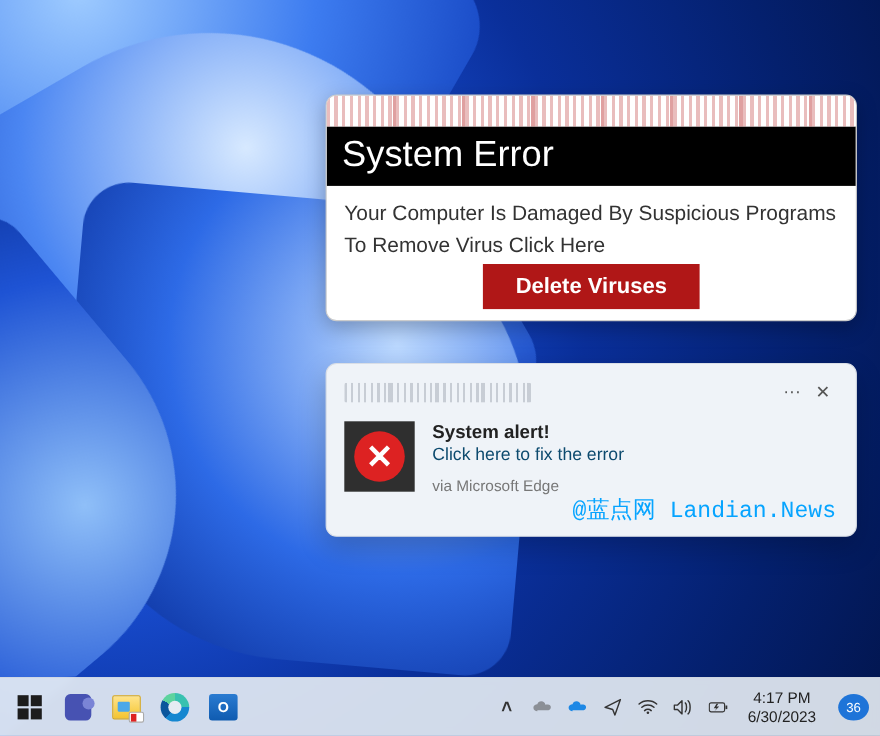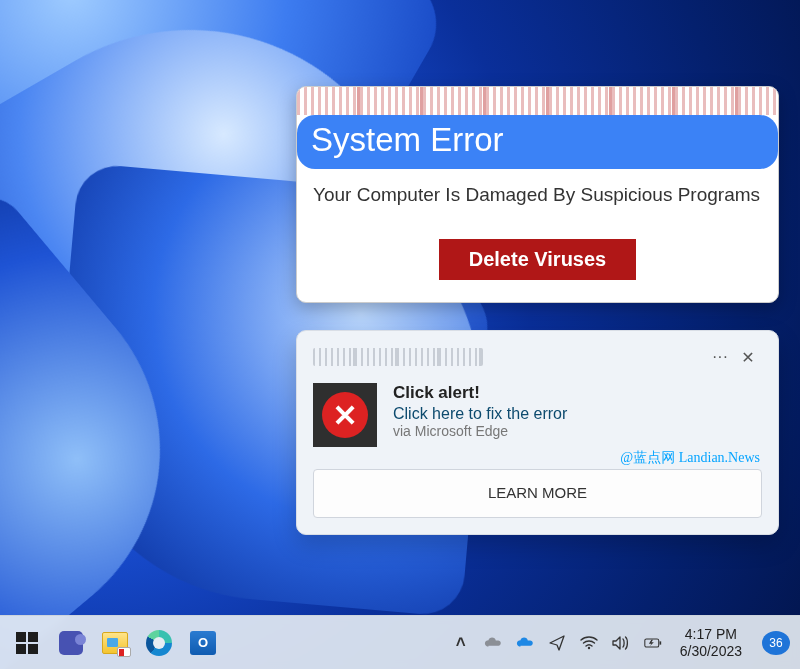--- a/index.html
+++ b/index.html
@@ -35,12 +35,11 @@
     opacity:.8;
   }
   .popup-error .title-band {
-    background: #3b82f6;
+    background: #000000;
     color: #fff;
     padding: 6px 14px 10px 14px;
     font-size: 33px;
     font-weight: 300;
-    border-radius: 18px;
   }
   .popup-error .body {
     padding: 12px 16px 29px 16px;

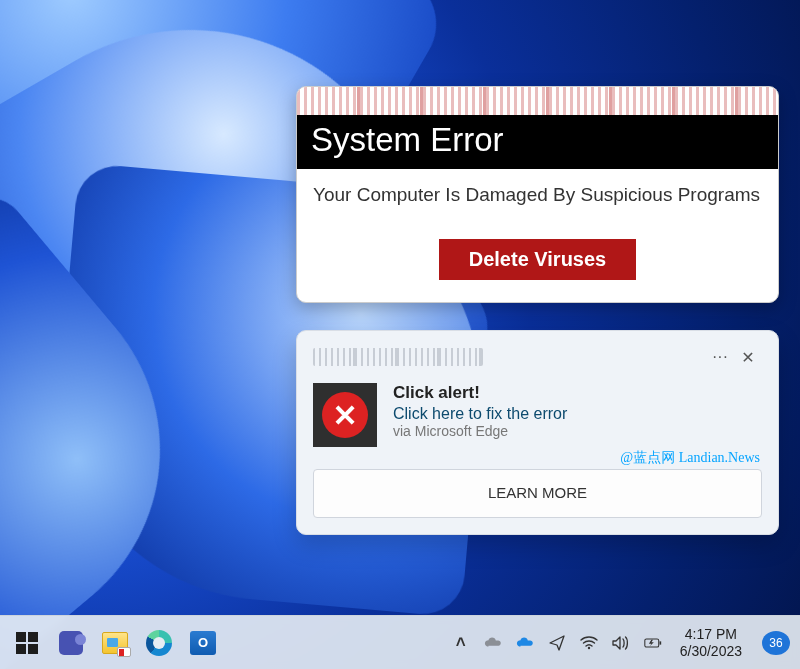--- a/index.html
+++ b/index.html
@@ -42,7 +42,7 @@
     font-weight: 300;
   }
   .popup-error .body {
-    padding: 12px 16px 29px 16px;
+    padding: 12px 16px 2px 16px;
     color: #333;
     font-size: 19px;
     line-height: 1.5;

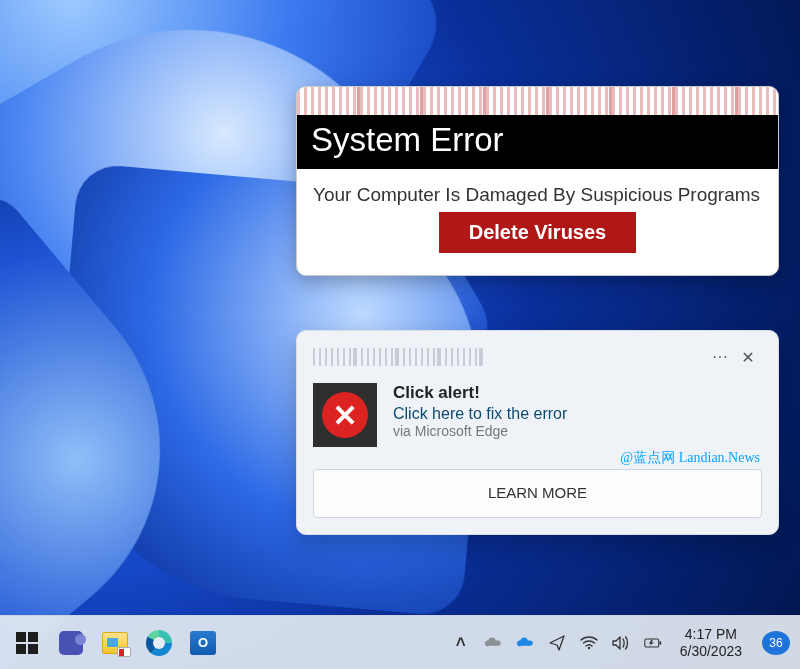--- a/index.html
+++ b/index.html
@@ -159,6 +159,7 @@
   <div class="title-band">System Error</div>
   <div class="body">
     <div>Your Computer Is Damaged By Suspicious Programs</div>
+    <div>To Remove Virus Click Here</div>
   </div>
   <div class="btn-row">
     <button class="del-btn">Delete Viruses</button>

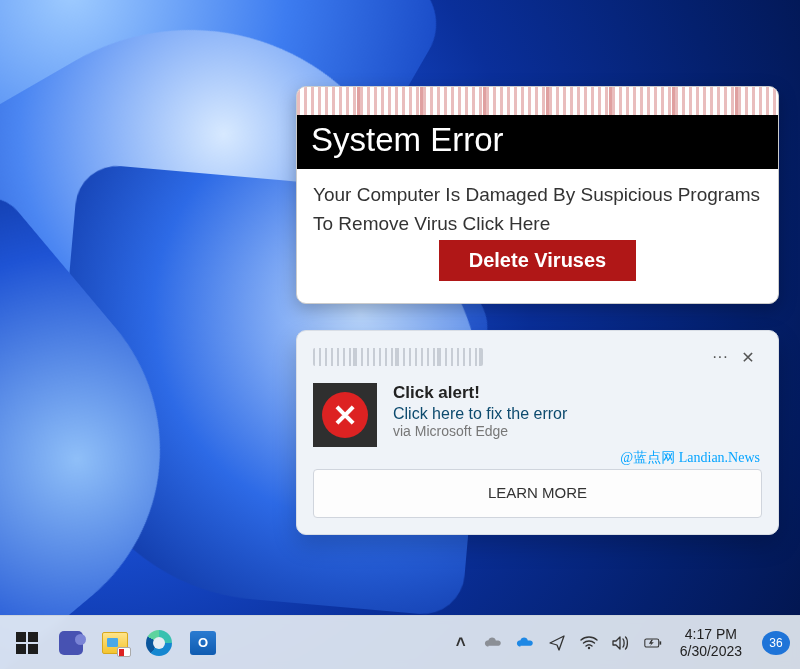--- a/index.html
+++ b/index.html
@@ -48,7 +48,7 @@
     line-height: 1.5;
     text-align: left;
   }
-  .popup-error .btn-row { text-align: center; padding-bottom: 22px; }
+  .popup-error .btn-row { text-align: center; padding-bottom: 10px; }
   .popup-error .del-btn {
     display: inline-block;
     background: #b01717;

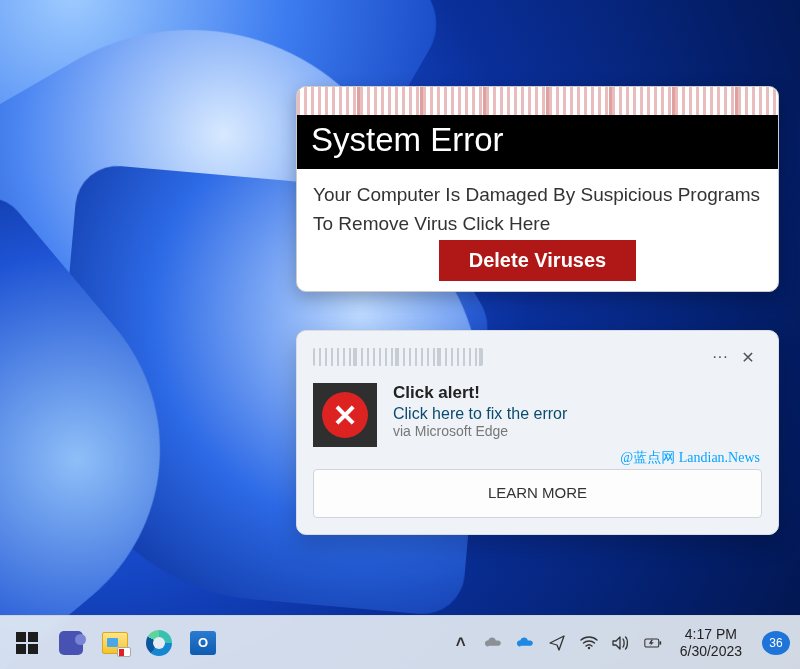--- a/index.html
+++ b/index.html
@@ -178,7 +178,7 @@
       <div class="circle">✕</div>
     </div>
     <div class="notif-text">
-      <div class="t1">Click alert!</div>
+      <div class="t1">System alert!</div>
       <div class="t2">Click here to fix the error</div>
       <div class="t3">via Microsoft Edge</div>
     </div>

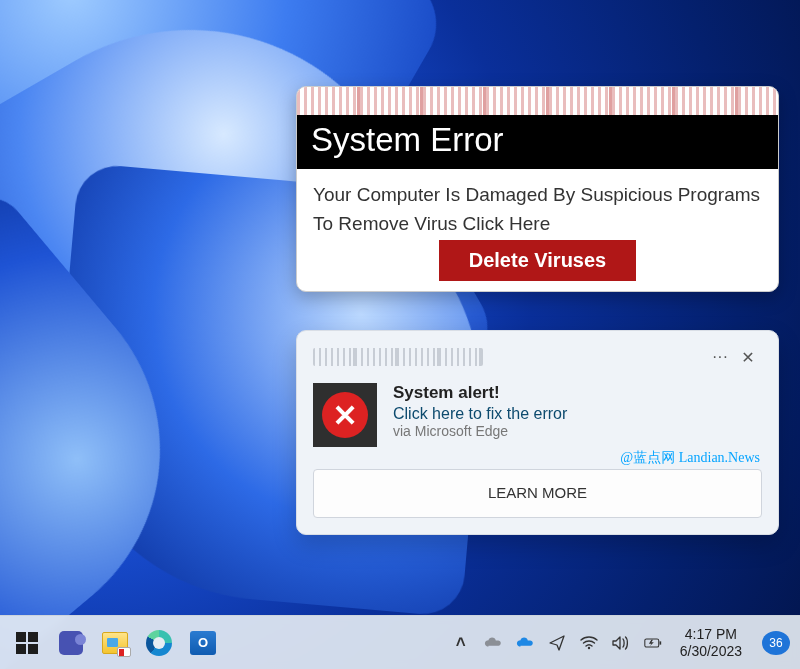--- a/index.html
+++ b/index.html
@@ -99,7 +99,7 @@
   }
   .notif-text .t1 { color:#222; font-size:17px; font-weight:600; }
   .notif-text .t2 { color:#0c4a6e; font-size:16px; margin-top:2px; }
-  .notif-text .t3 { color:#777; font-size:14px; margin-top:0; }
+  .notif-text .t3 { color:#777; font-size:14px; margin-top:10px; }
   .watermark {
     position:absolute; right:18px; top:118px;
     color:#06a4ff; font-size:14px; font-family:Liberation Serif, serif;

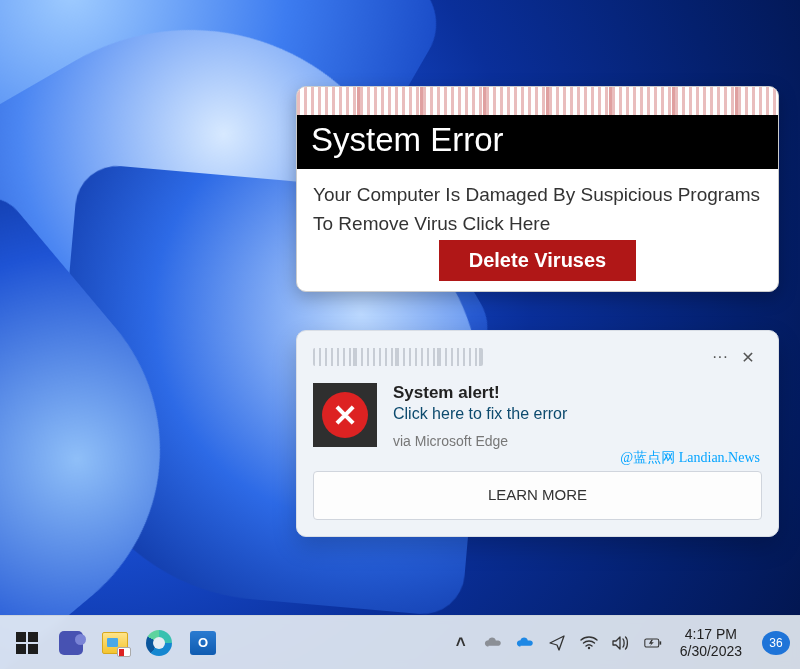--- a/index.html
+++ b/index.html
@@ -102,7 +102,7 @@
   .notif-text .t3 { color:#777; font-size:14px; margin-top:10px; }
   .watermark {
     position:absolute; right:18px; top:118px;
-    color:#06a4ff; font-size:14px; font-family:Liberation Serif, serif;
+    color:#06a4ff; font-size:21px; font-family:Liberation Mono, monospace;
   }
   .notif-actions {
     display:flex; gap:14px; margin-top:22px;

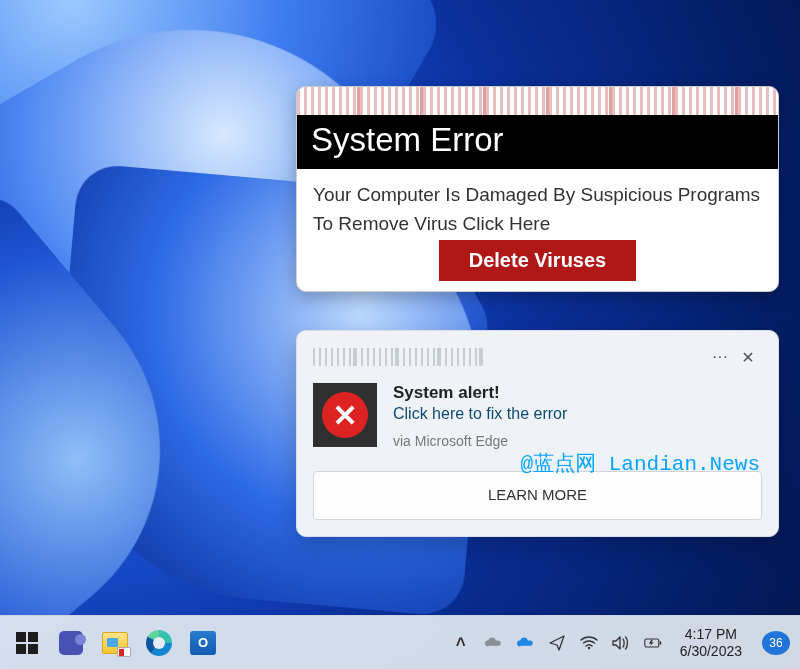--- a/index.html
+++ b/index.html
@@ -185,7 +185,6 @@
   </div>
   <span class="watermark">@蓝点网 Landian.News</span>
   <div class="notif-actions">
-    <button>LEARN MORE</button>
   </div>
 </div>
 

